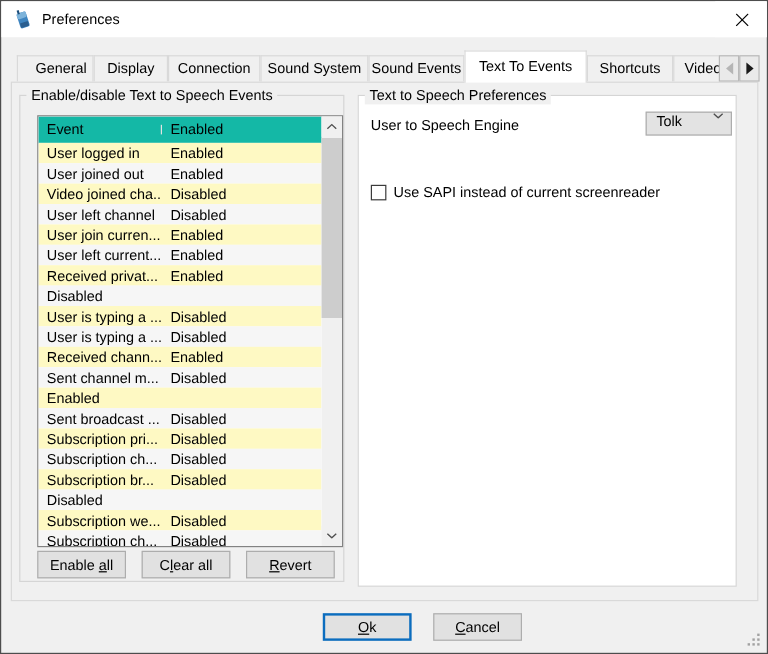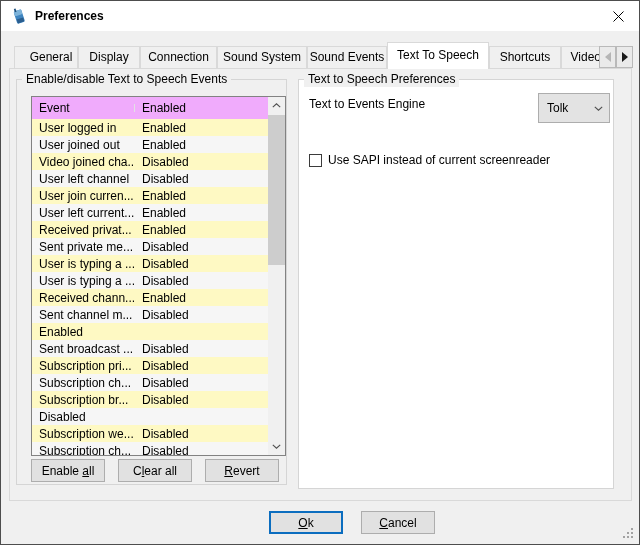--- a/index.html
+++ b/index.html
@@ -9,7 +9,7 @@
   
   .titlebar{position:absolute;left:0;top:0;width:100%;height:30px;background:#fff;}
   .app-icon{position:absolute;left:9px;top:6px;width:17px;height:18px;}
-  .title-text{position:absolute;left:34px;top:0;line-height:30px;font-weight:bold;}
+  .title-text{position:absolute;left:34px;top:0;line-height:30px;}
   .close-btn{position:absolute;left:595px;top:0;width:44px;height:30px;display:flex;align-items:center;justify-content:center;background:#fff;}
 
   

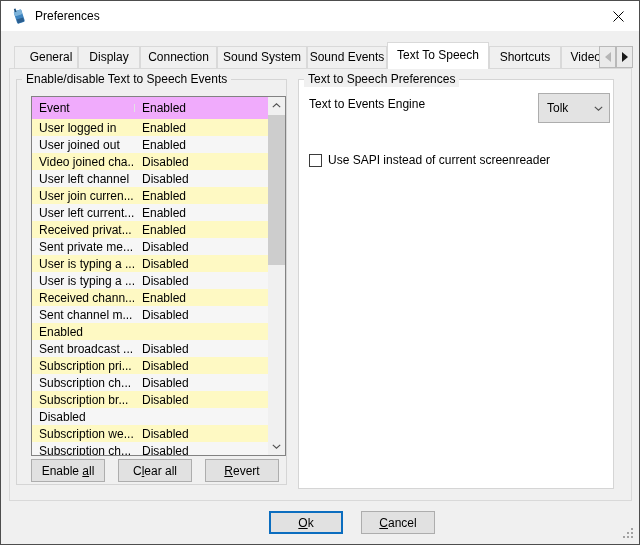--- a/index.html
+++ b/index.html
@@ -97,7 +97,7 @@
   <div class="tab" style="left:139px;width:77px;">Connection</div>
   <div class="tab" style="left:216px;width:90px;">Sound System</div>
   <div class="tab" style="left:306px;width:80px;">Sound Events</div>
-  <div class="tab selected" style="left:386px;width:102px;">Text To Speech</div>
+  <div class="tab selected" style="left:386px;width:102px;">Text To Events</div>
   <div class="tab" style="left:488px;width:72px;">Shortcuts</div>
   <div class="tab tab-clip" style="left:560px;width:40px;">Video</div>
   <div class="tabscroll" style="left:598px;">

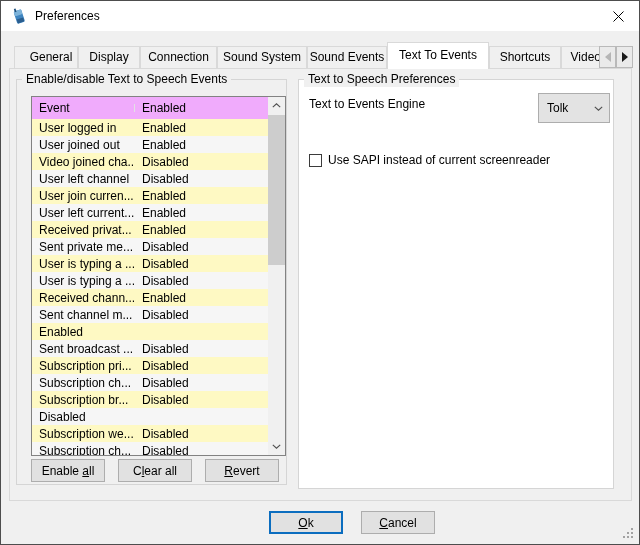--- a/index.html
+++ b/index.html
@@ -32,7 +32,7 @@
 
   
   .listbox{position:absolute;left:30px;top:95px;width:255px;height:360px;box-sizing:border-box;background:#fff;border:1px solid #828282;overflow:hidden;z-index:4;}
-  .list-header{position:absolute;left:0;top:0;right:17px;height:22px;display:grid;grid-template-columns:103px 1fr;align-items:center;background:#f0abfc;border-bottom:1px solid #ededed;}
+  .list-header{position:absolute;left:0;top:0;right:17px;height:22px;display:grid;grid-template-columns:103px 1fr;align-items:center;background:#14b8a6;border-bottom:1px solid #ededed;}
   .list-header span{padding-left:7px;}
   .list-header .hc1{position:relative;}
   .list-header .hc1::after{content:'';position:absolute;right:0;top:3px;bottom:3px;width:1px;background:#e2e2e2;}

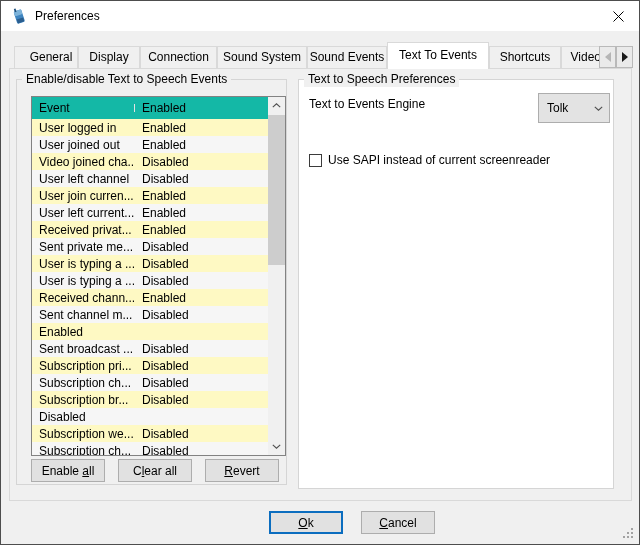--- a/index.html
+++ b/index.html
@@ -241,7 +241,7 @@
     <span class="legend">Text to Speech Preferences</span>
   </div>
 
-  <span class="engine-label">Text to Events Engine</span>
+  <span class="engine-label">User to Speech Engine</span>
   <div class="combo">
     <span class="val">Tolk</span>
     <span class="chev">

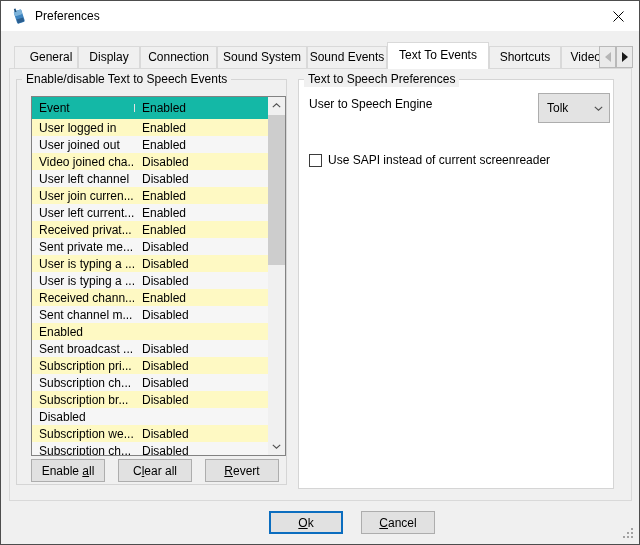--- a/index.html
+++ b/index.html
@@ -58,7 +58,7 @@
 
   
   .engine-label{position:absolute;left:308px;top:92px;line-height:22px;z-index:4;}
-  .combo{position:absolute;left:537px;top:92px;width:72px;height:30px;box-sizing:border-box;background:#e3e3e3;border:1px solid #adadad;display:flex;align-items:center;z-index:4;}
+  .combo{position:absolute;left:537px;top:92px;width:72px;height:20px;box-sizing:border-box;background:#e3e3e3;border:1px solid #adadad;display:flex;align-items:flex-start;z-index:4;}
   .combo .val{padding-left:8px;flex:1;}
   .combo .chev{padding-right:6px;display:flex;align-items:center;}
   .checkbox{position:absolute;left:308px;top:153px;width:13px;height:13px;box-sizing:border-box;background:#fff;border:1px solid #3b3b3b;z-index:4;}

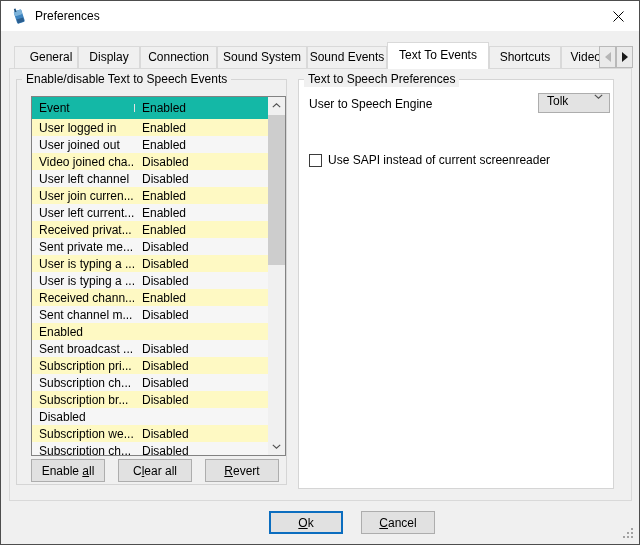--- a/index.html
+++ b/index.html
@@ -156,7 +156,6 @@
         </div>
 
         <div class="row">
-          <span>Sent private me...</span>
           <span>Disabled</span>
         </div>
 

